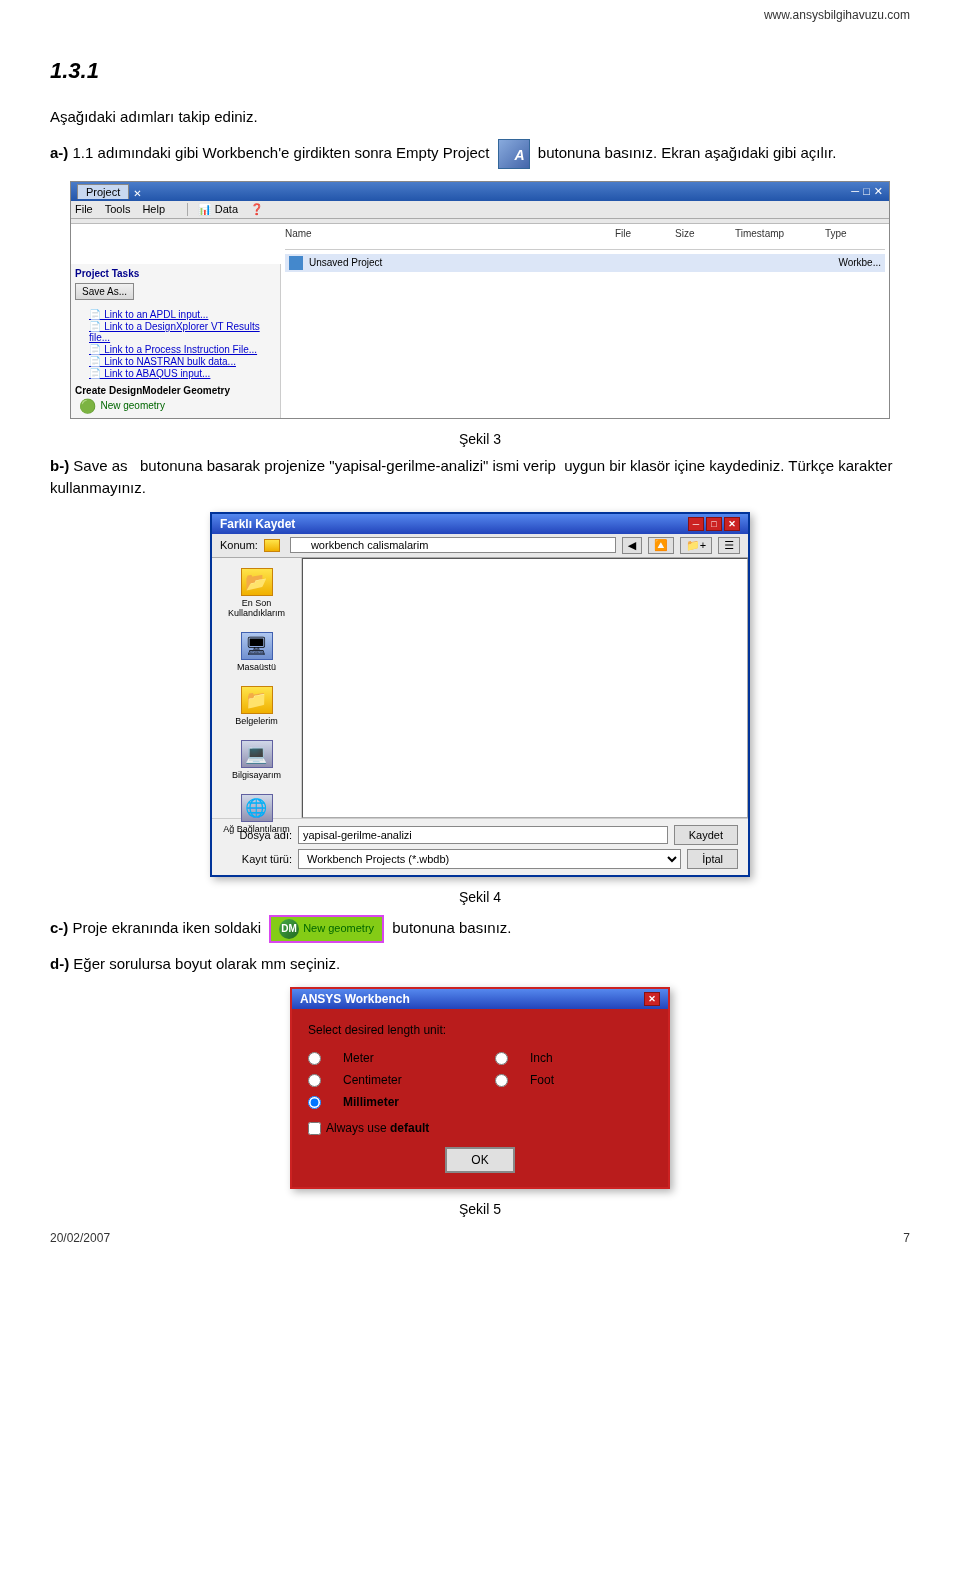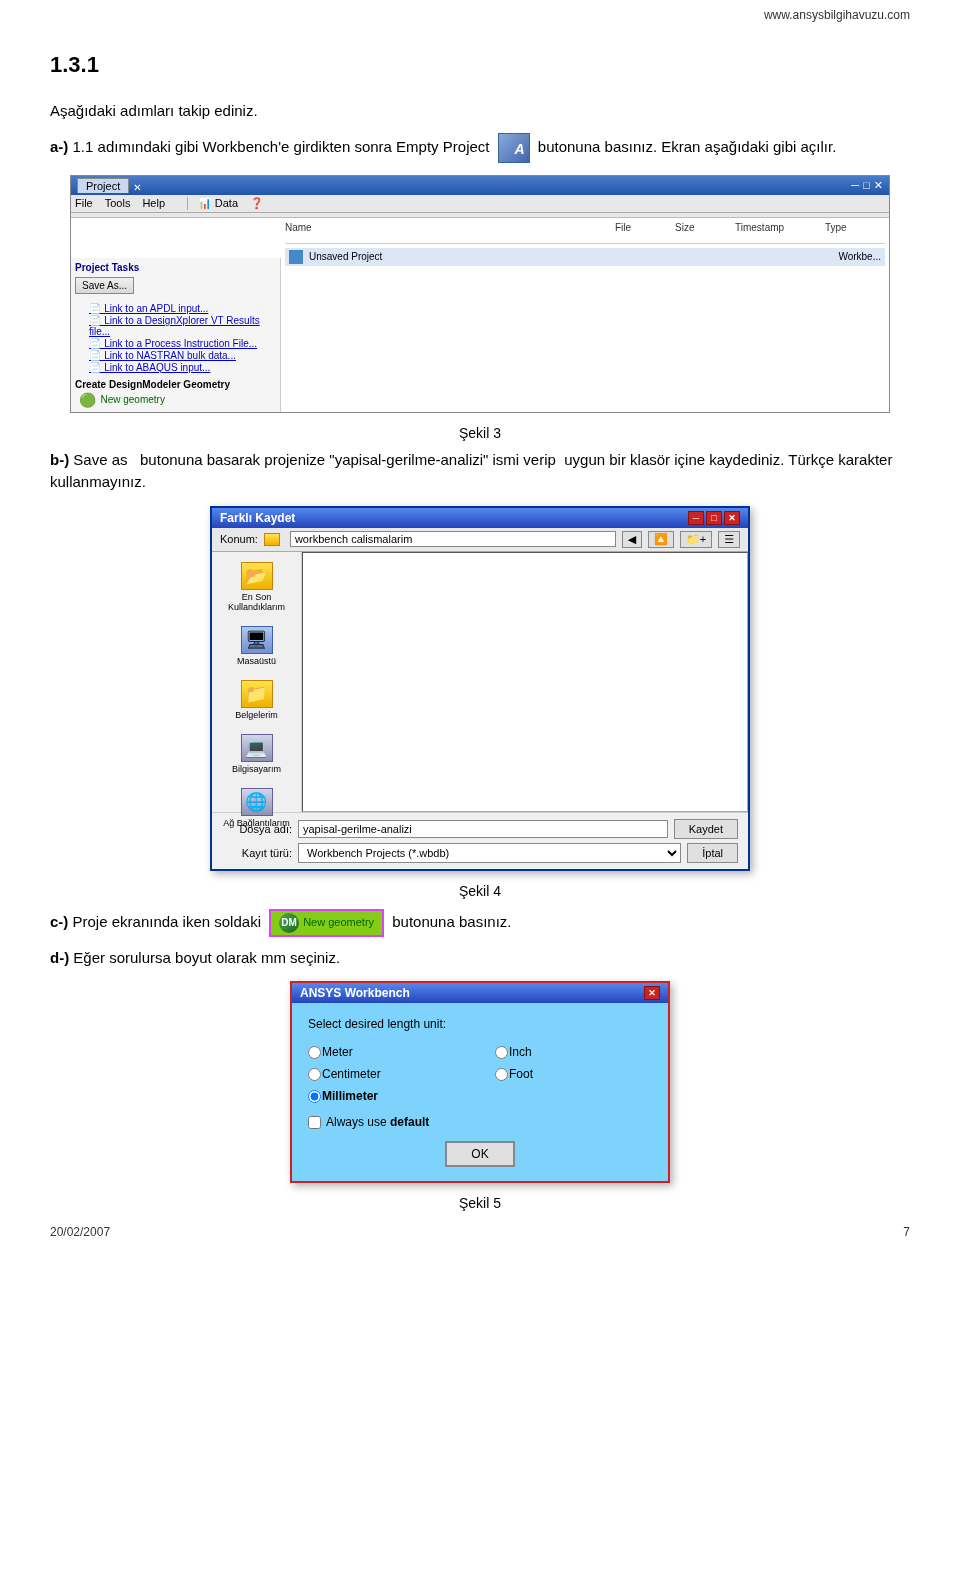--- a/index.html
+++ b/index.html
@@ -31,8 +31,9 @@
       font-size: 22px;
       font-weight: bold;
       margin-bottom: 12px;
-      margin-top: 2px;
-      font-family: Arial, sans-serif;
+      margin-top: 8px;
+      font-family: Arial, sans-serif;
+      font-style: italic;
     }
 
     .para {

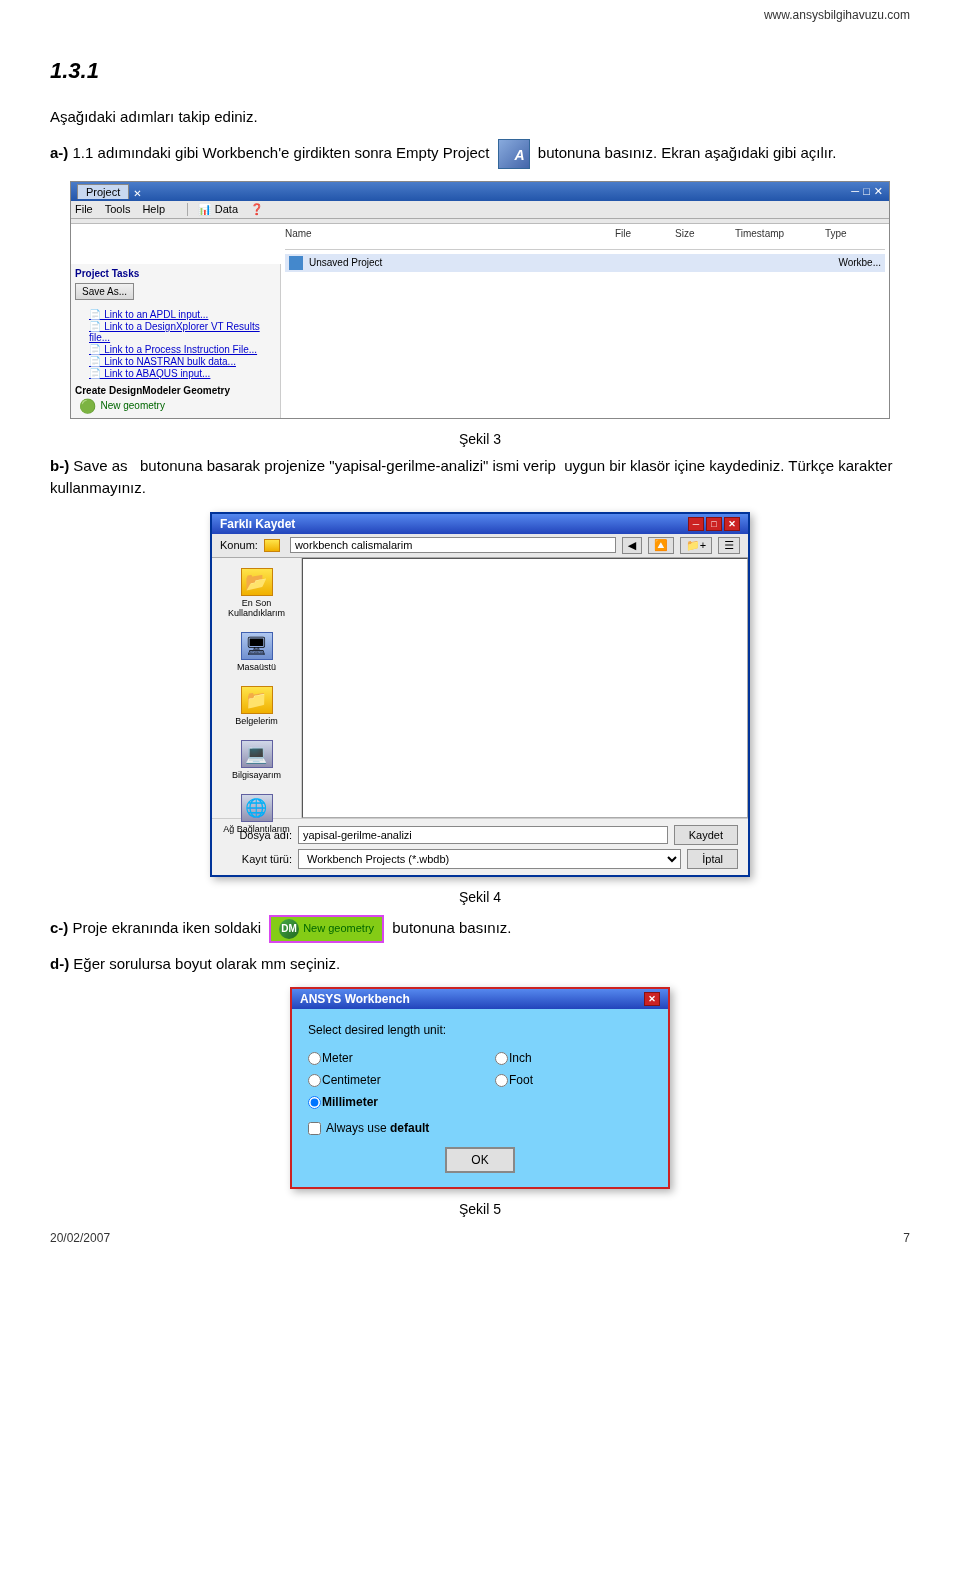--- a/index.html
+++ b/index.html
@@ -239,7 +239,7 @@
       flex: 1;
       background: #fff;
       border: 1px solid #888;
-      padding: 1px 4px;
+      padding: 1px 20px;
       font-size: 11px;
     }
 

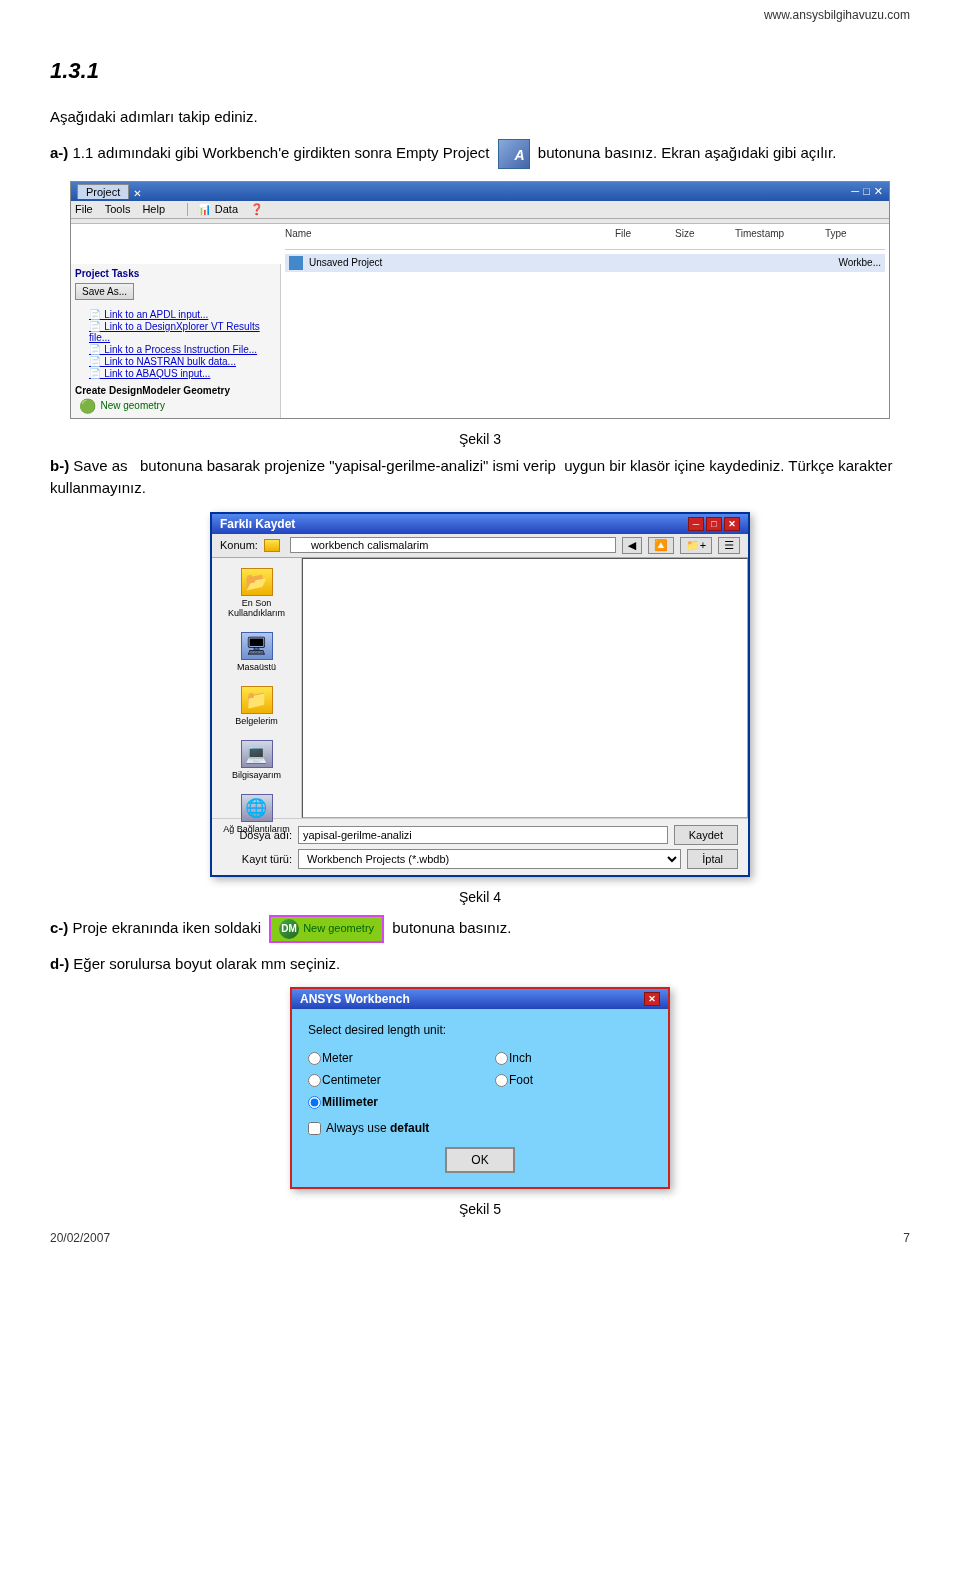--- a/index.html
+++ b/index.html
@@ -369,7 +369,7 @@
     
     .ansys-dialog {
       border: 2px solid #cc2222;
-      background: #7dd3fc;
+      background: #b91c1c;
       width: 380px;
       margin: 12px auto;
       font-family: Arial, sans-serif;

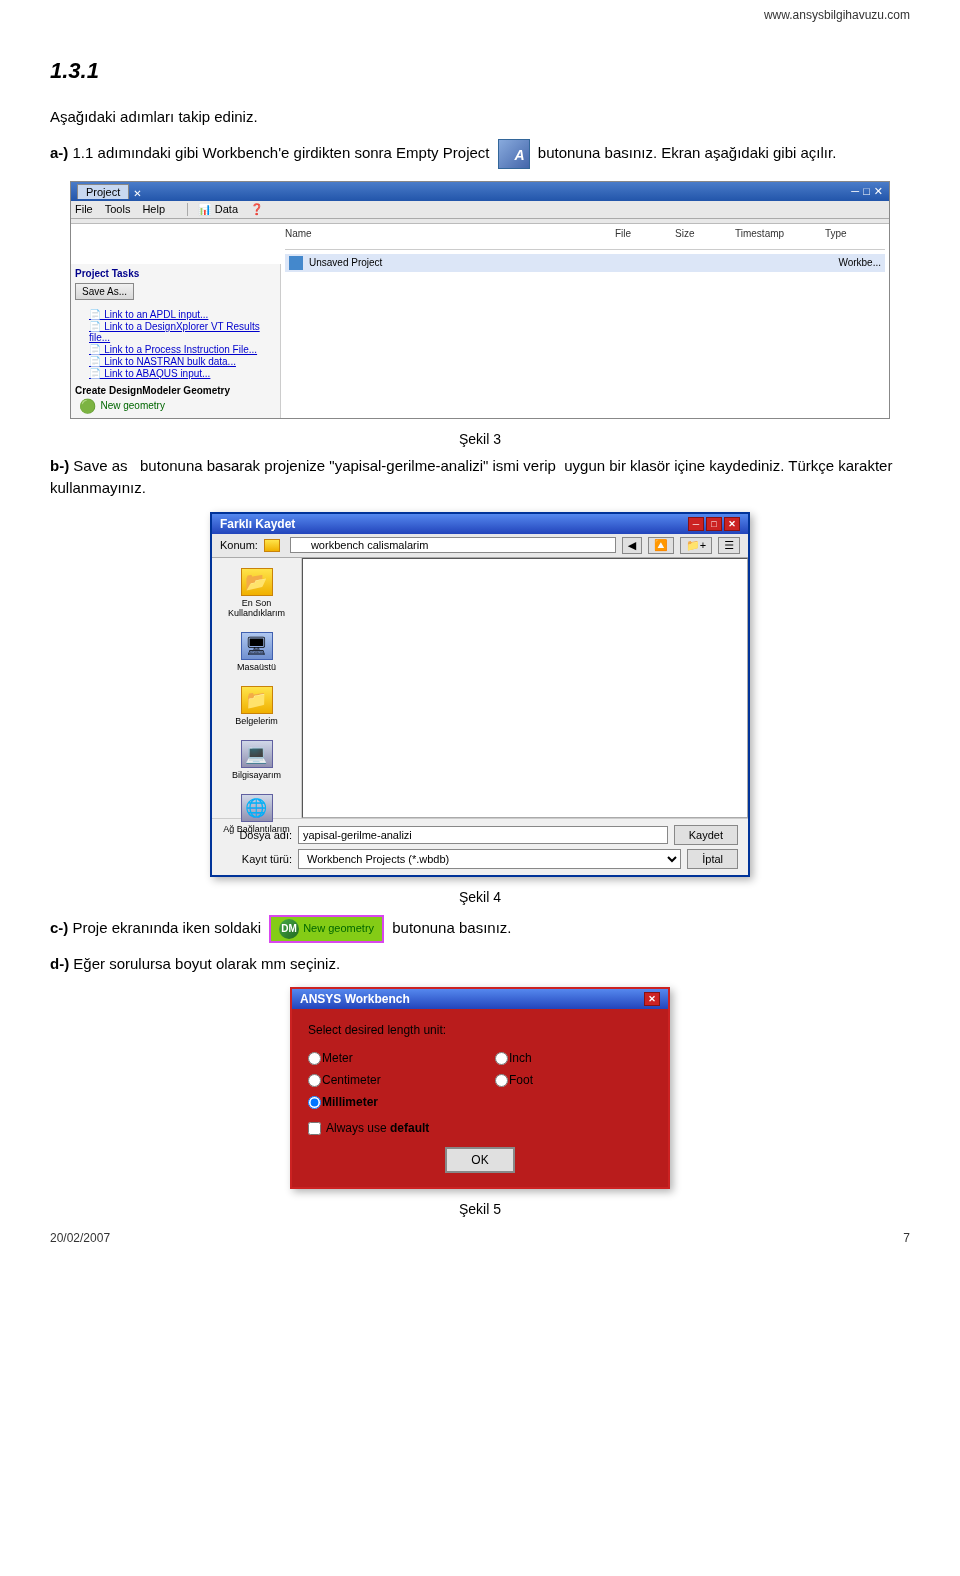--- a/index.html
+++ b/index.html
@@ -419,7 +419,7 @@
     .radio-item {
       display: flex;
       align-items: center;
-      gap: 1px;
+      gap: 22px;
       font-size: 12px;
     }
 

